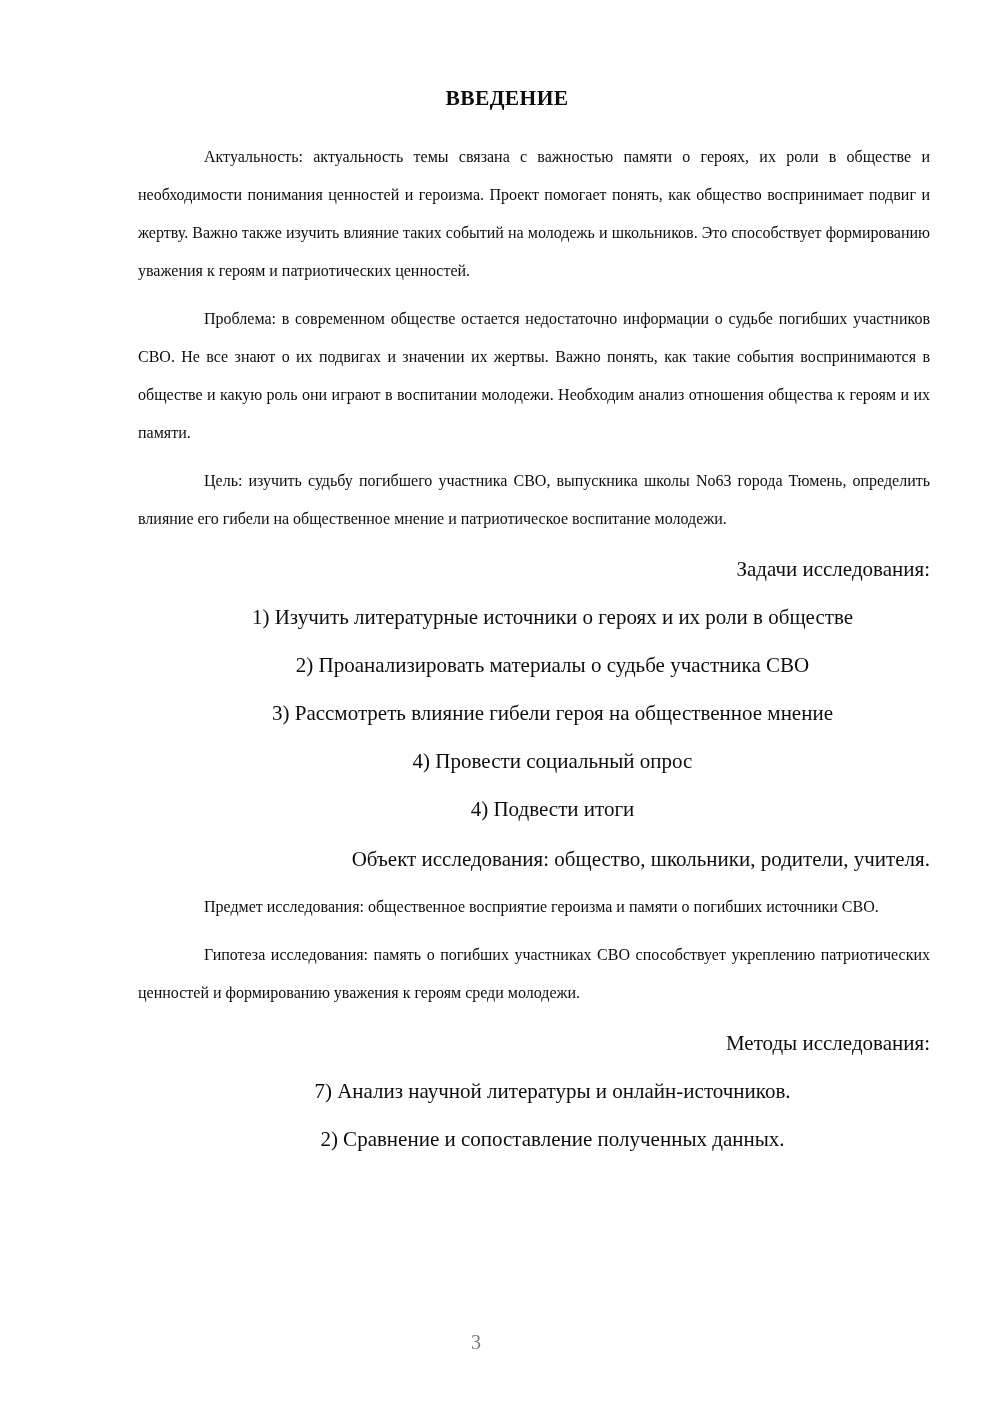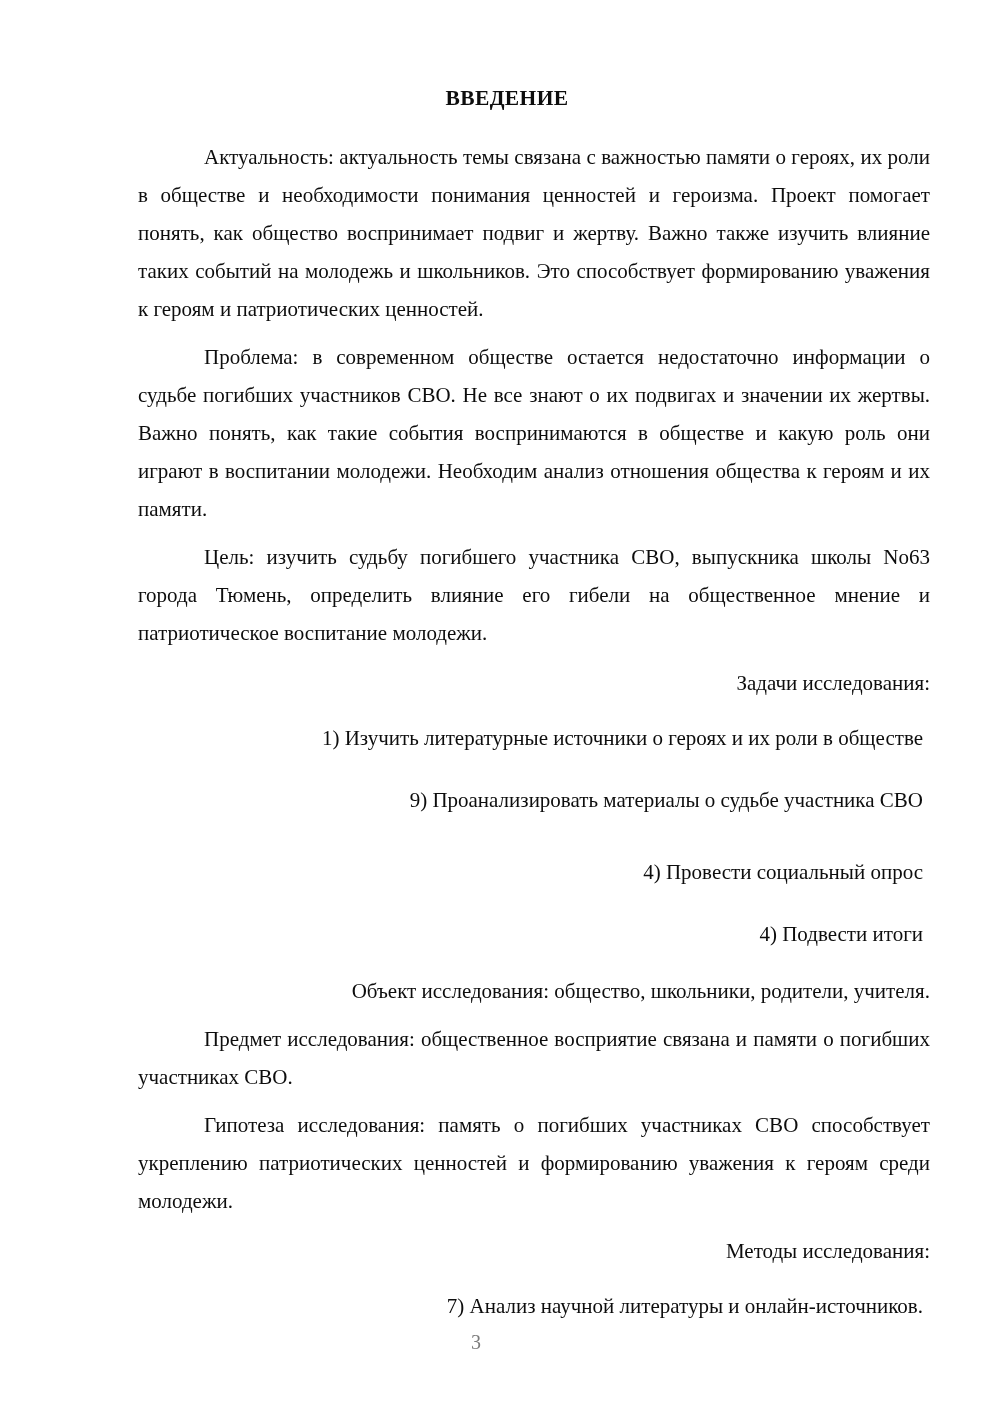--- a/index.html
+++ b/index.html
@@ -40,7 +40,7 @@
     font-family: Liberation Serif, serif;
   }
   p.para {
-    font-size: 21px;
+    font-size: 16px;
     line-height: 38px;
     text-align: justify;
     text-justify: inter-word;

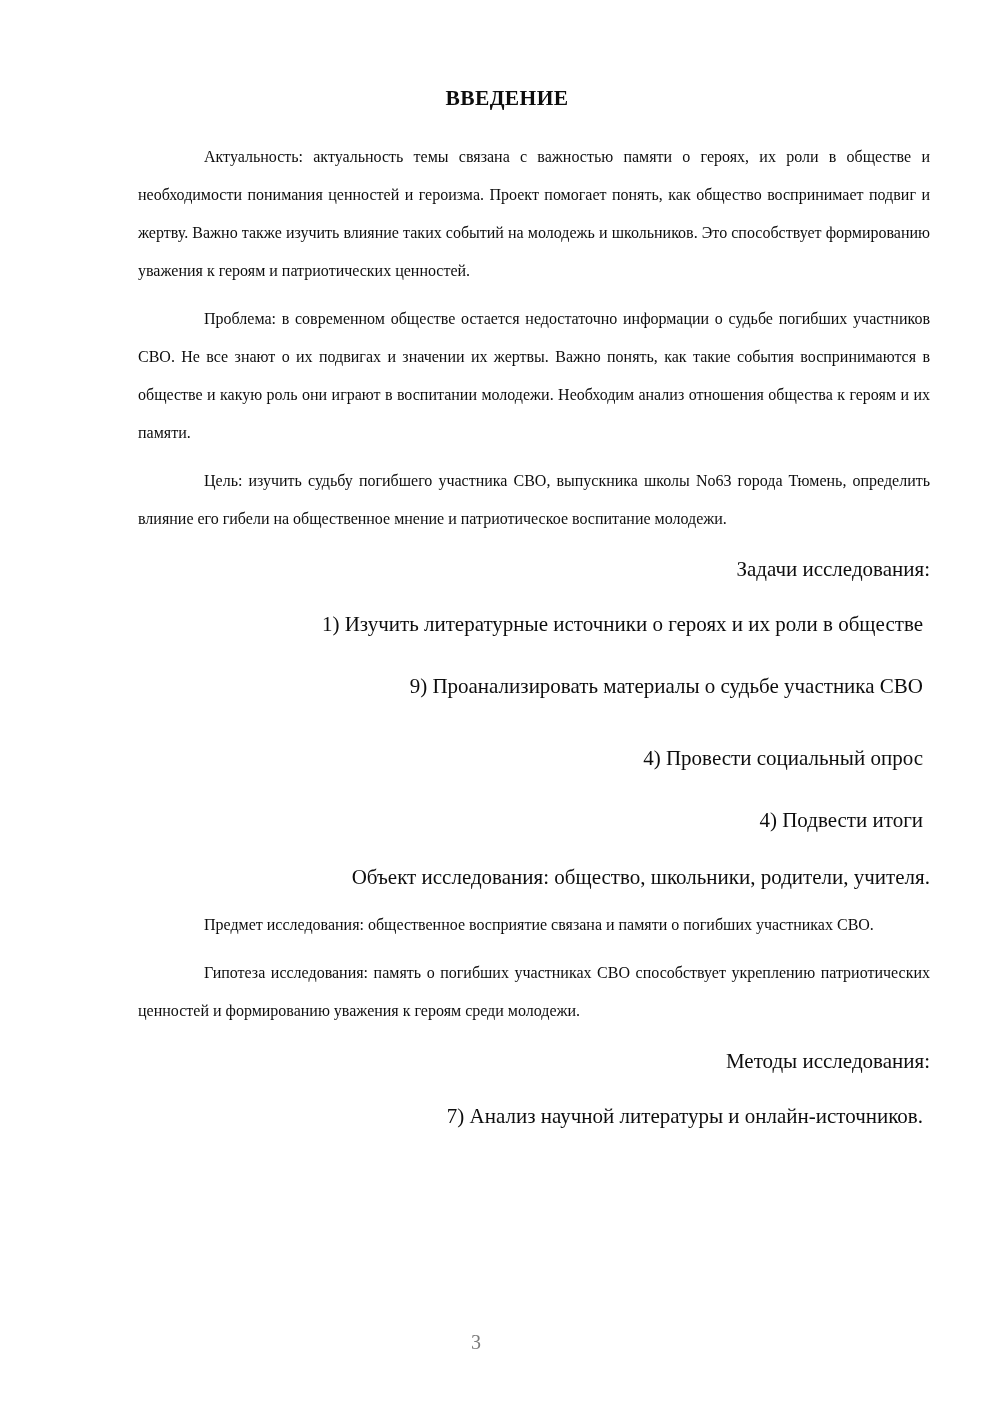--- a/index.html
+++ b/index.html
@@ -65,8 +65,8 @@
   .list-item {
     font-size: 21px;
     line-height: 38px;
-    text-align: right;
-    margin: 7px;
+    text-align: center;
+    margin: 0;
     padding-left: 37px;
     text-indent: -37px;
     margin-left: 37px;

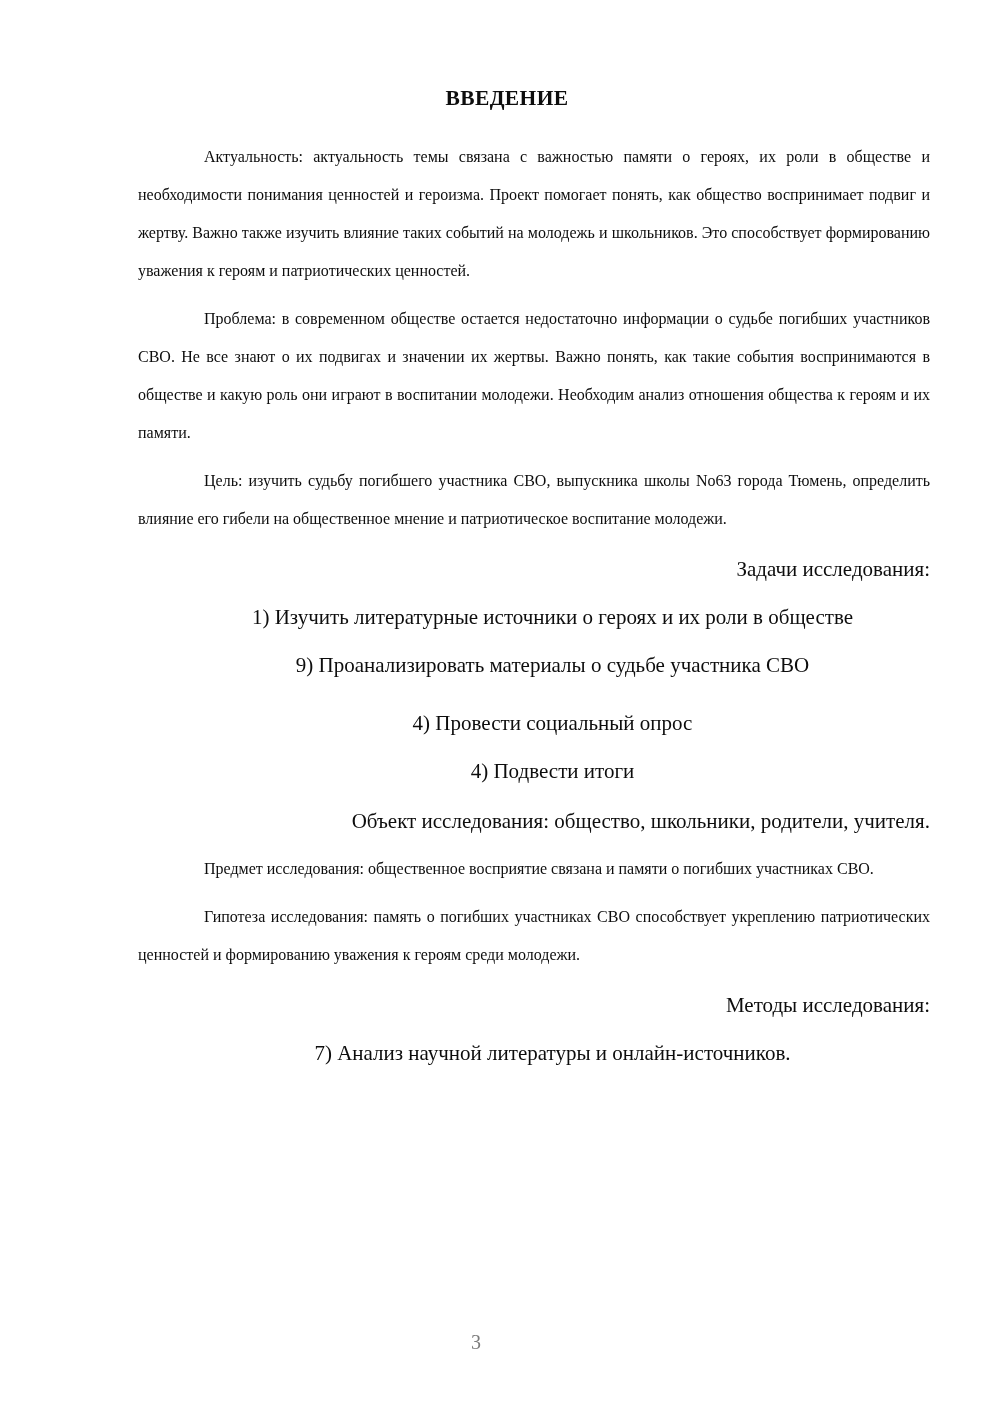--- a/index.html
+++ b/index.html
@@ -114,7 +114,7 @@
     <div class="list">
       <p class="list-item">1) Изучить литературные источники о героях и их роли в обществе</p>
       <div class="gap-sm"></div>
-      <p class="list-item">9) Проанализировать материалы о судьбе участника СВО</p>
+      <p class="list-item">2) Проанализировать материалы о судьбе участника СВО</p>
       <div class="gap-sm"></div>
       <div class="gap-sm"></div>
       <p class="list-item">4) Провести социальный опрос</p>

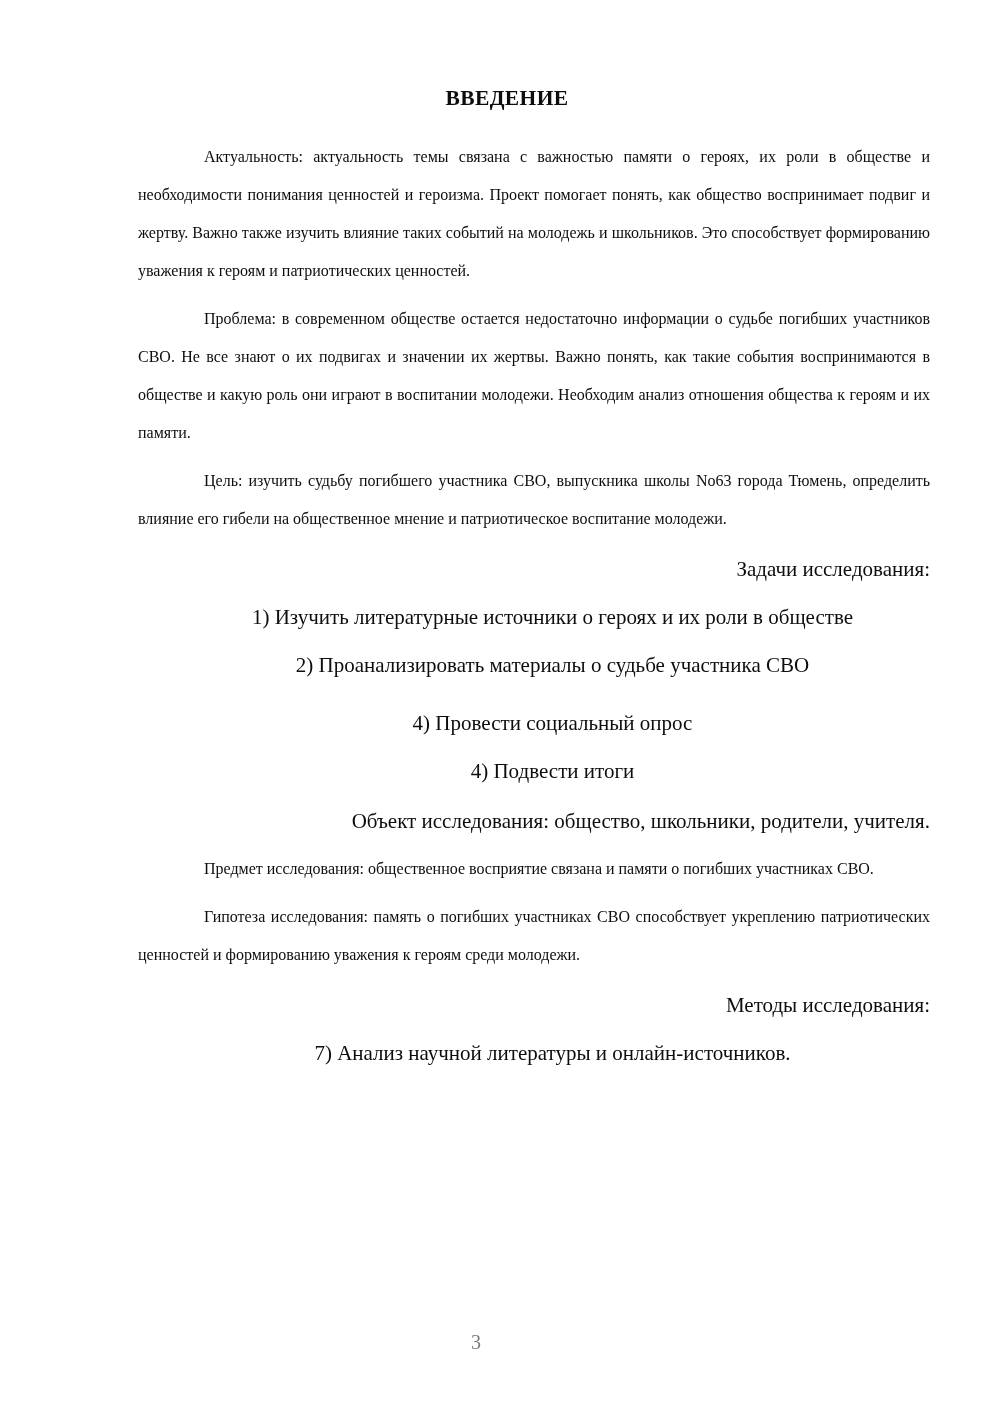--- a/index.html
+++ b/index.html
@@ -116,6 +116,7 @@
       <div class="gap-sm"></div>
       <p class="list-item">2) Проанализировать материалы о судьбе участника СВО</p>
       <div class="gap-sm"></div>
+      <p class="list-item">3) Рассмотреть влияние гибели героя на общественное мнение</p>
       <div class="gap-sm"></div>
       <p class="list-item">4) Провести социальный опрос</p>
       <div class="gap-sm"></div>

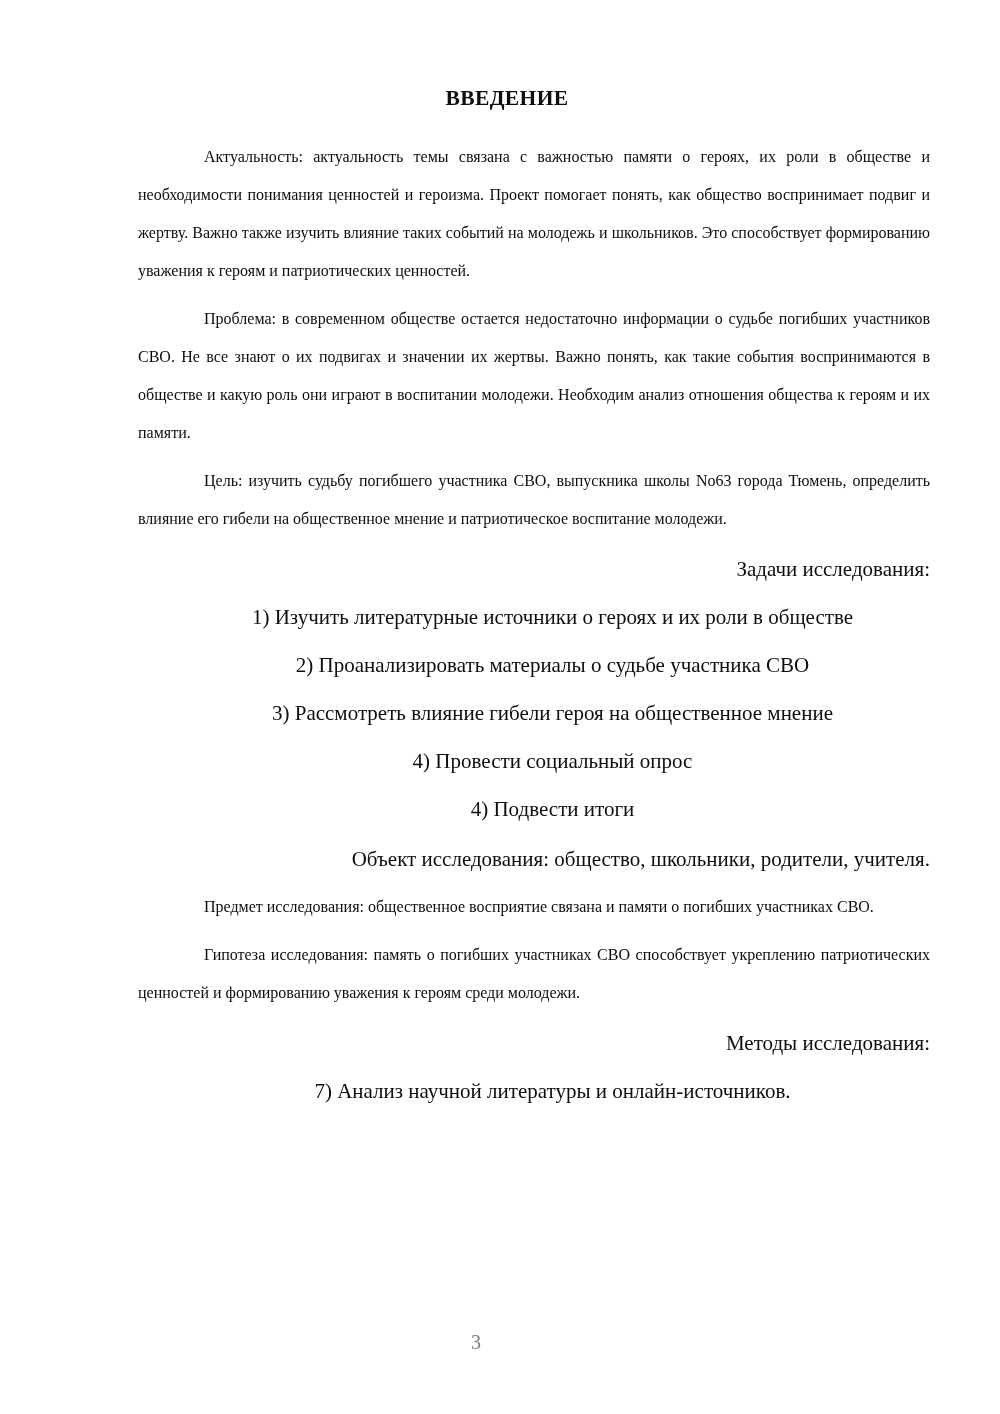--- a/index.html
+++ b/index.html
@@ -129,7 +129,7 @@
 
     <div class="gap-sm"></div>
 
-    <p class="para">Предмет исследования: общественное восприятие связана и памяти о погибших участниках СВО.</p>
+    <p class="para">Предмет исследования: общественное восприятие героизма и памяти о погибших источники СВО.</p>
 
     <div class="gap-sm"></div>
 

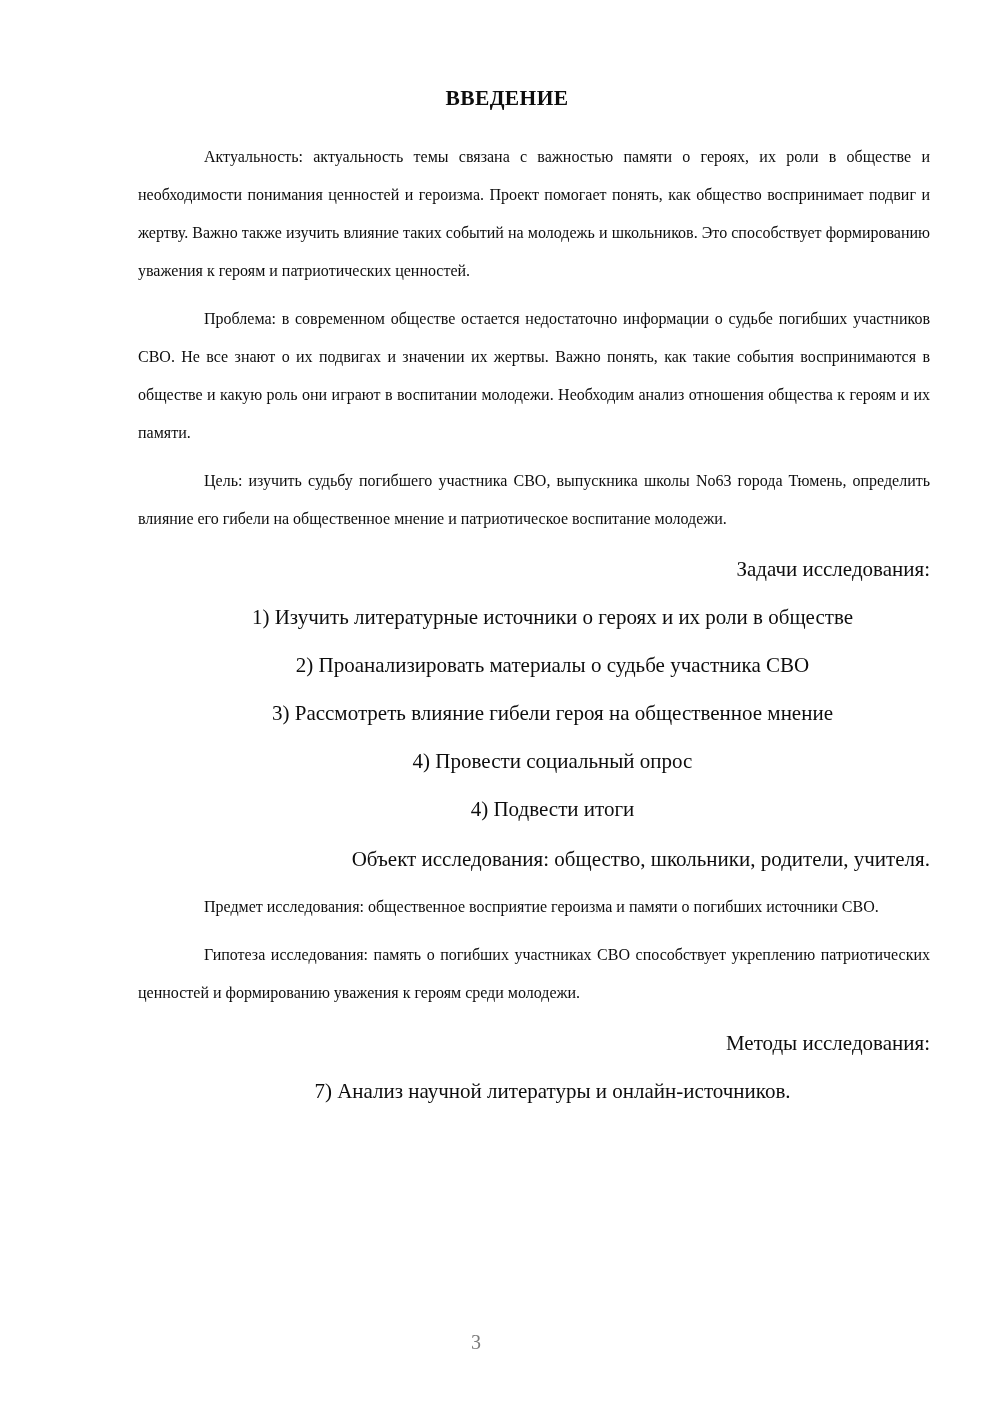--- a/index.html
+++ b/index.html
@@ -144,6 +144,7 @@
     <div class="list">
       <p class="list-item">7) Анализ научной литературы и онлайн-источников.</p>
       <div class="gap-sm"></div>
+      <p class="list-item">2) Сравнение и сопоставление полученных данных.</p>
     </div>
 
   </div>

